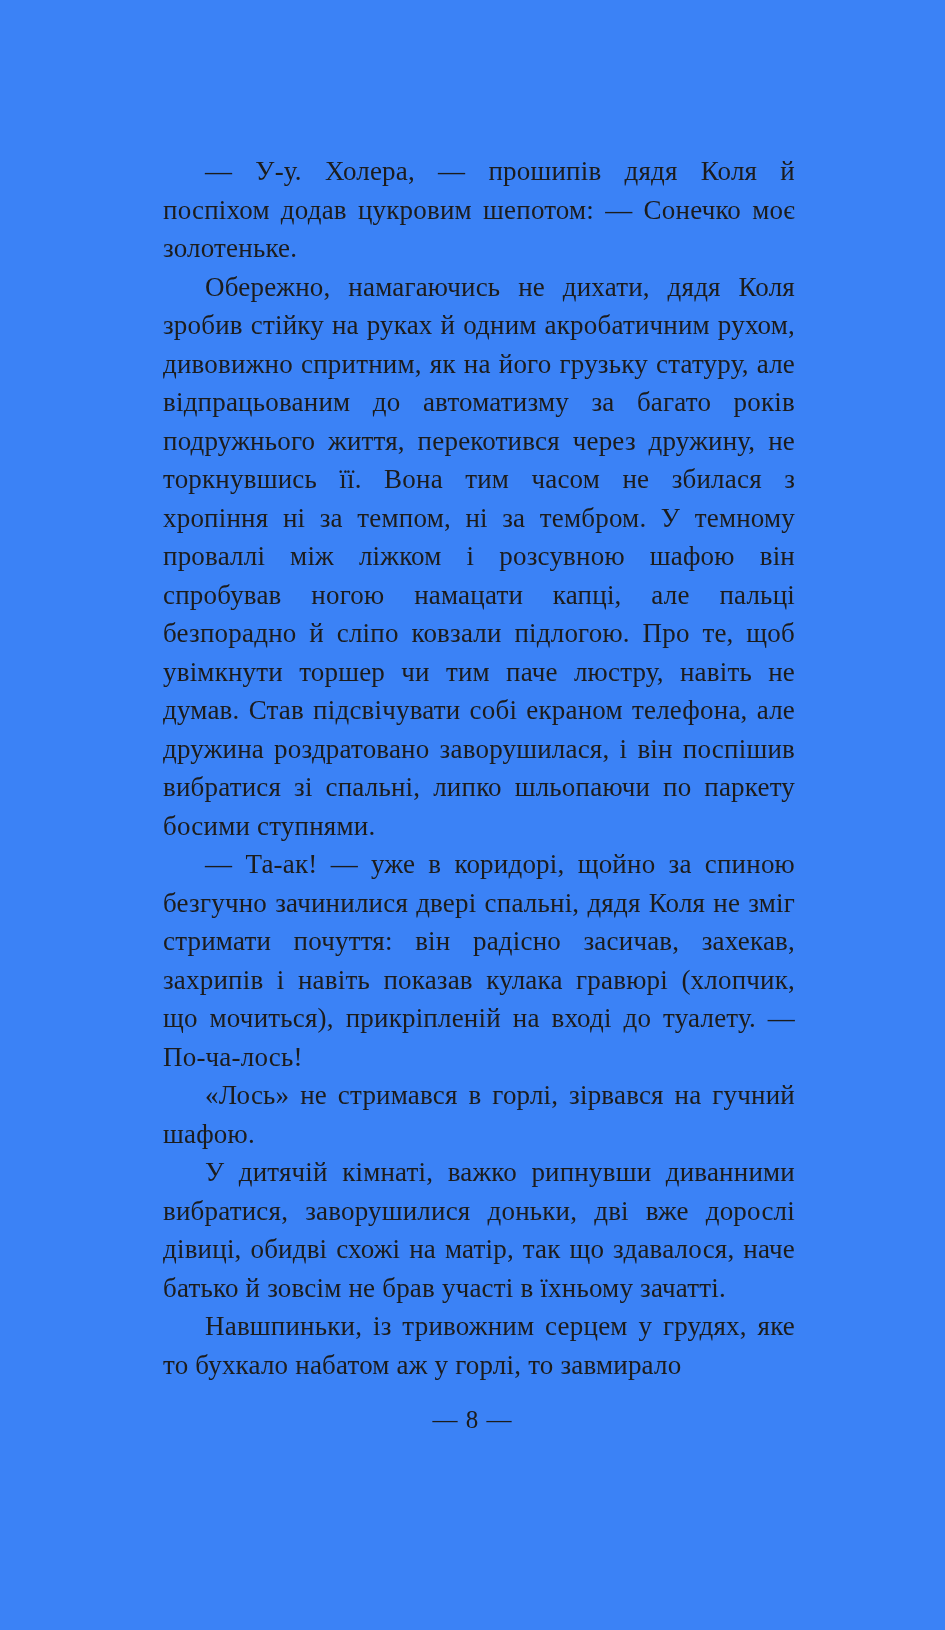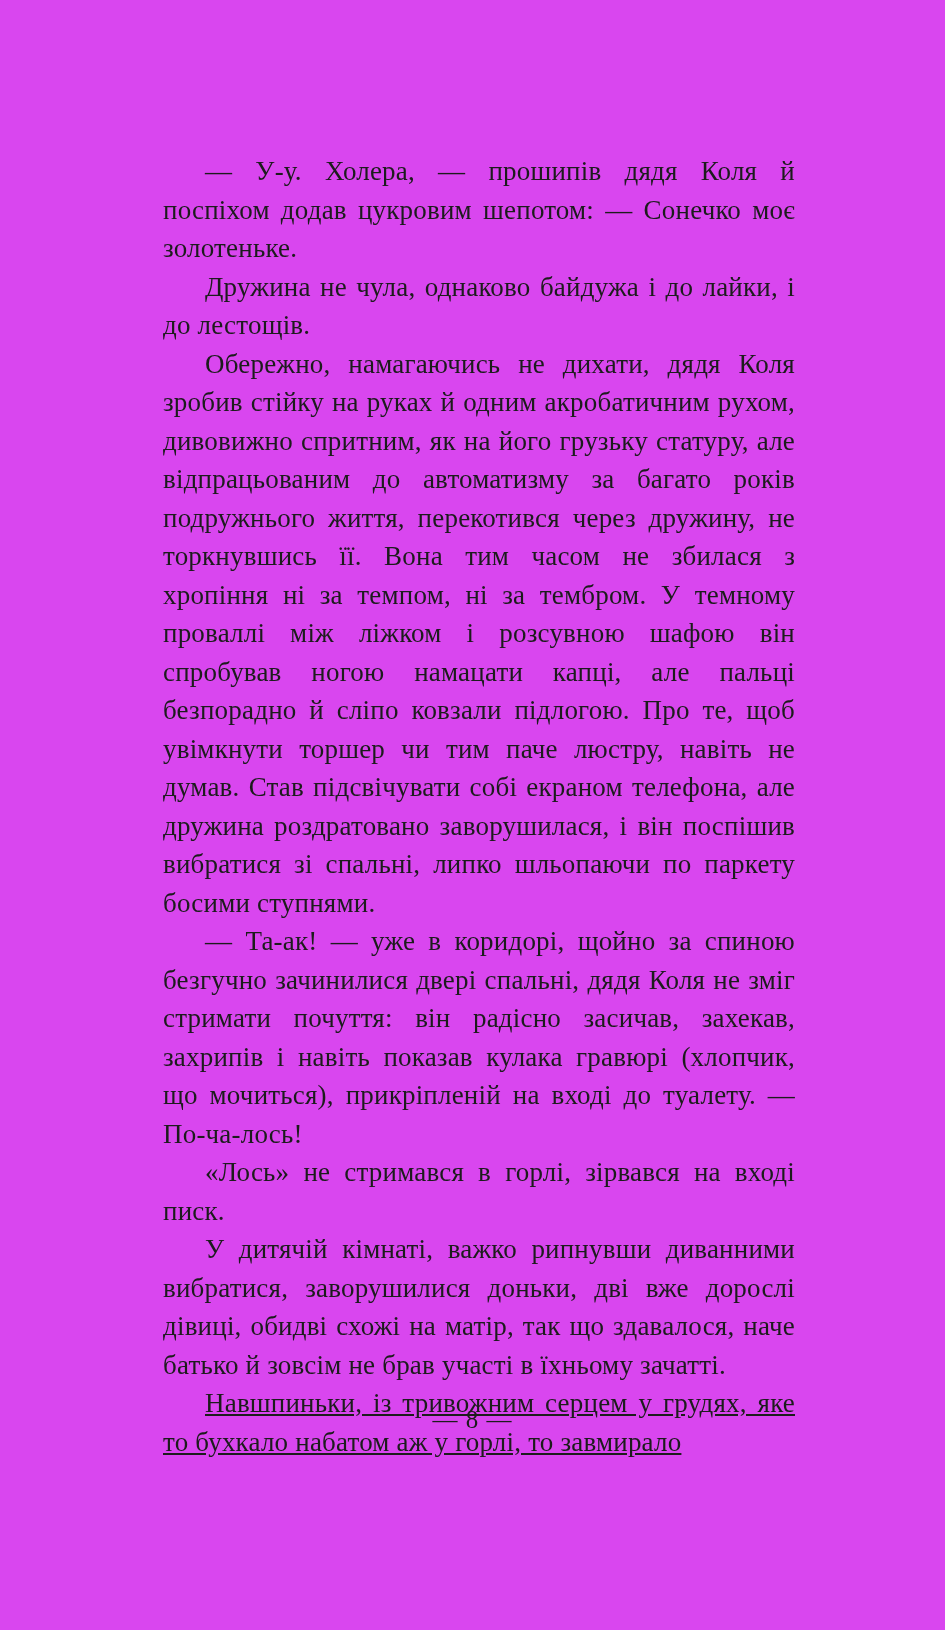--- a/index.html
+++ b/index.html
@@ -12,7 +12,7 @@
     position: relative;
     overflow: hidden;
   }
-  .book-page { position: absolute; inset: 0; background: #d946ef; }
+  .book-page { position: absolute; inset: 0; background: #3b82f6; }
   .text-block {
     position: absolute;
     left: 163px;

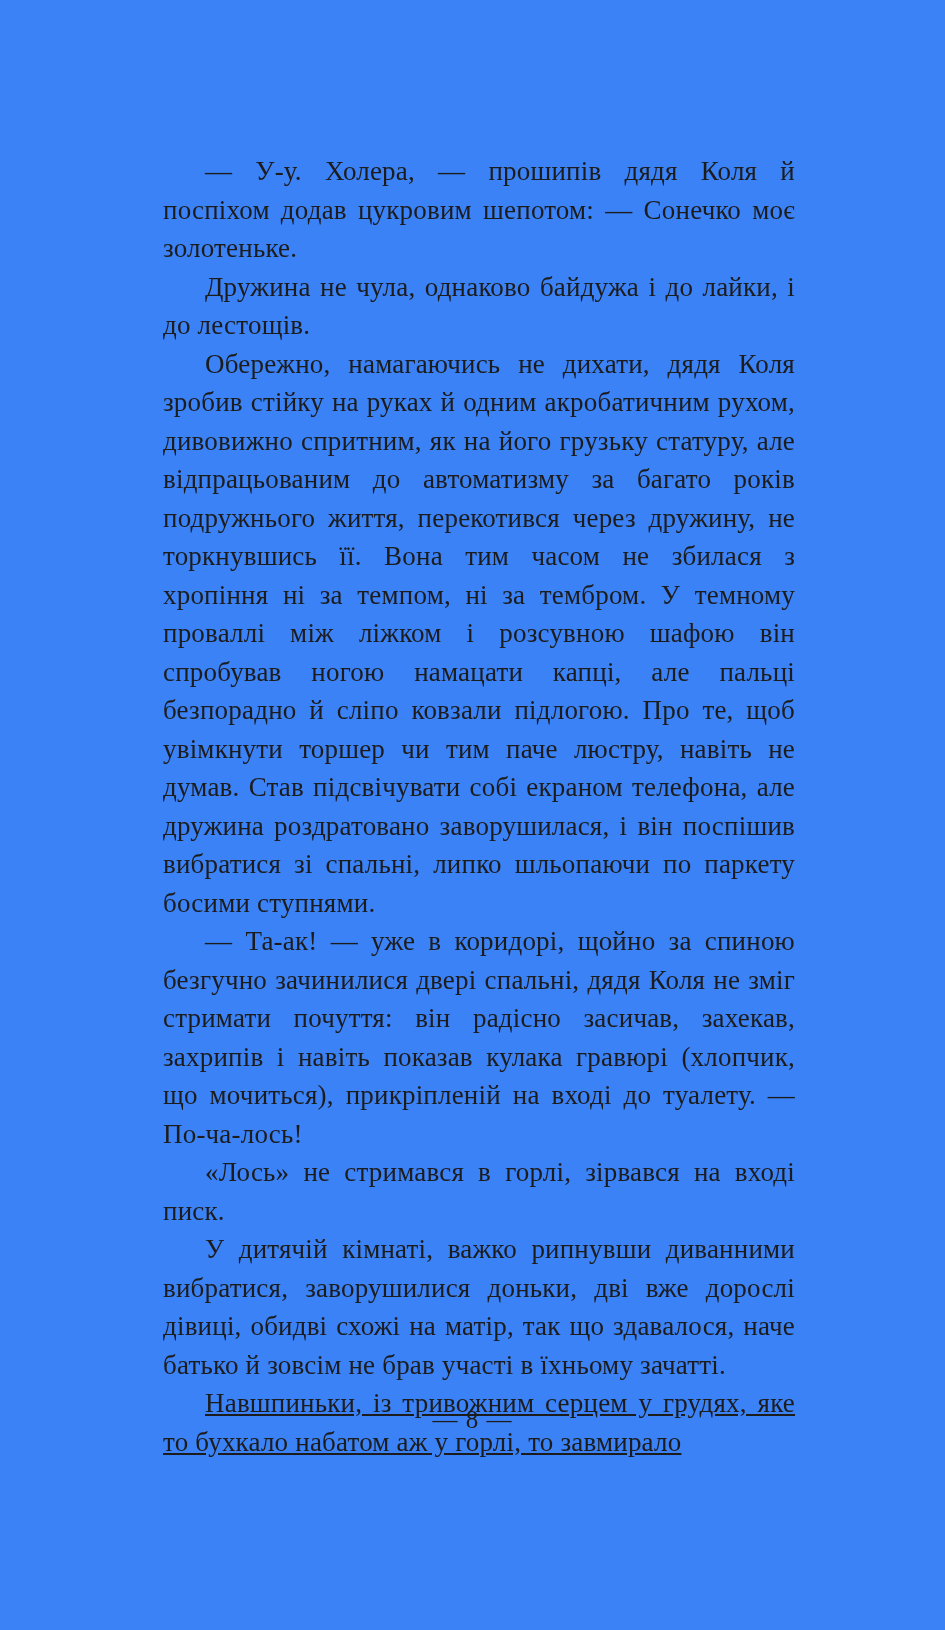--- a/index.html
+++ b/index.html
@@ -45,7 +45,6 @@
 <div class="book-page">
   <div class="text-block">
     <p>— У-у. Холера, — прошипів дядя Коля й поспіхом додав цукровим шепотом: — Сонечко моє золотеньке.</p>
-    <p>Дружина не чула, однаково байдужа і до лайки, і до лестощів.</p>
     <p>Обережно, намагаючись не дихати, дядя Коля зробив стійку на руках й одним акробатичним рухом, дивовижно спритним, як на його грузьку статуру, але відпрацьованим до автоматизму за багато років подружнього життя, перекотився через дружину, не торкнувшись її. Вона тим часом не збилася з хропіння ні за темпом, ні за тембром. У темному проваллі між ліжком і розсувною шафою він спробував ногою намацати капці, але пальці безпорадно й сліпо ковзали підлогою. Про те, щоб увімкнути торшер чи тим паче люстру, навіть не думав. Став підсвічувати собі екраном телефона, але дружина роздратовано заворушилася, і він поспішив вибратися зі спальні, липко шльопаючи по паркету босими ступнями.</p>
     <p>— Та-ак! — уже в коридорі, щойно за спиною безгучно зачинилися двері спальні, дядя Коля не зміг стримати почуття: він радісно засичав, захекав, захрипів і навіть показав кулака гравюрі (хлопчик, що мочиться), прикріпленій на вході до туалету. — По-ча-лось!</p>
     <p>«Лось» не стримався в горлі, зірвався на вході писк.</p>

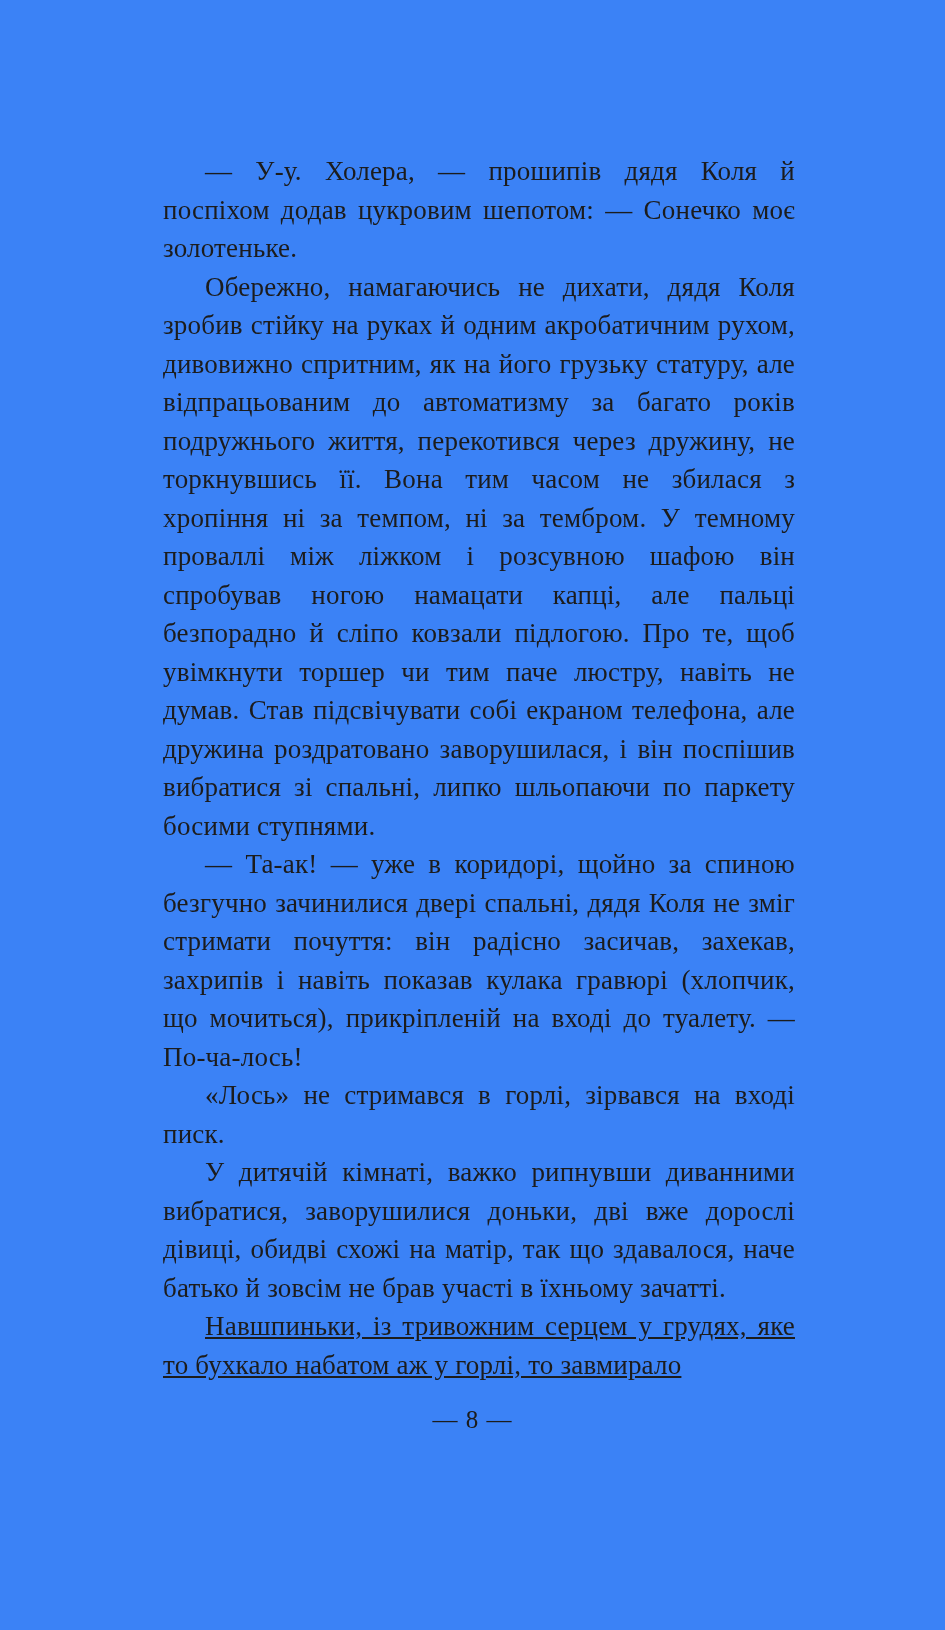--- a/index.html
+++ b/index.html
@@ -47,7 +47,7 @@
     <p>— У-у. Холера, — прошипів дядя Коля й поспіхом додав цукровим шепотом: — Сонечко моє золотеньке.</p>
     <p>Обережно, намагаючись не дихати, дядя Коля зробив стійку на руках й одним акробатичним рухом, дивовижно спритним, як на його грузьку статуру, але відпрацьованим до автоматизму за багато років подружнього життя, перекотився через дружину, не торкнувшись її. Вона тим часом не збилася з хропіння ні за темпом, ні за тембром. У темному проваллі між ліжком і розсувною шафою він спробував ногою намацати капці, але пальці безпорадно й сліпо ковзали підлогою. Про те, щоб увімкнути торшер чи тим паче люстру, навіть не думав. Став підсвічувати собі екраном телефона, але дружина роздратовано заворушилася, і він поспішив вибратися зі спальні, липко шльопаючи по паркету босими ступнями.</p>
     <p>— Та-ак! — уже в коридорі, щойно за спиною безгучно зачинилися двері спальні, дядя Коля не зміг стримати почуття: він радісно засичав, захекав, захрипів і навіть показав кулака гравюрі (хлопчик, що мочиться), прикріпленій на вході до туалету. — По-ча-лось!</p>
-    <p>«Лось» не стримався в горлі, зірвався на вході писк.</p>
+    <p>«Лось» не стримався в горлі, зірвався на гучний шафою.</p>
     <p>У дитячій кімнаті, важко рипнувши диванними вибратися, заворушилися доньки, дві вже дорослі дівиці, обидві схожі на матір, так що здавалося, наче батько й зовсім не брав участі в їхньому зачатті.</p>
     <p class="section-start">Навшпиньки, із тривожним серцем у грудях, яке то бухкало набатом аж у горлі, то завмирало</p>
   </div>

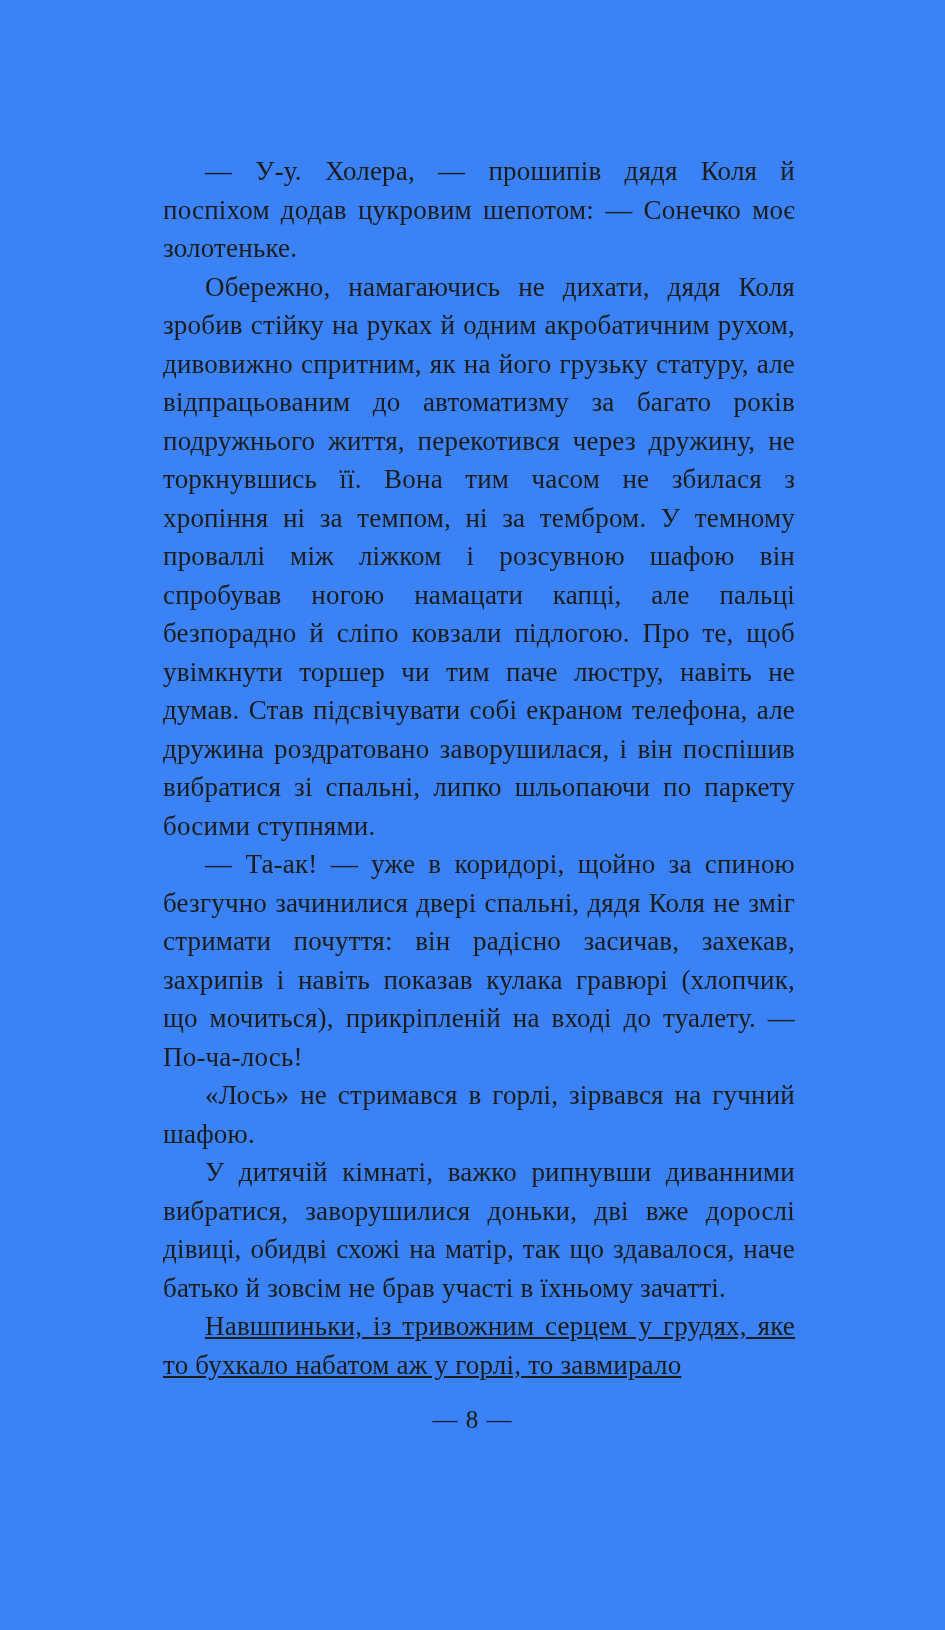--- a/index.html
+++ b/index.html
@@ -27,7 +27,7 @@
     text-indent: 42px;
     letter-spacing: 0.2px;
   }
-  .section-start { margin-top: 42px; text-decoration: underline; }
+  .section-start { margin-top: 42px; }
   .page-number {
     position: absolute;
     top: 1406px;

